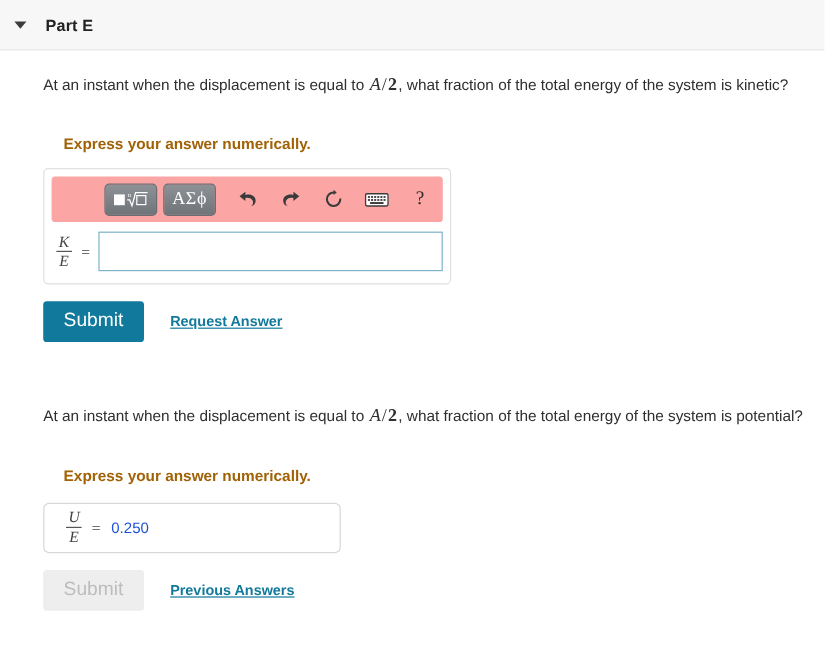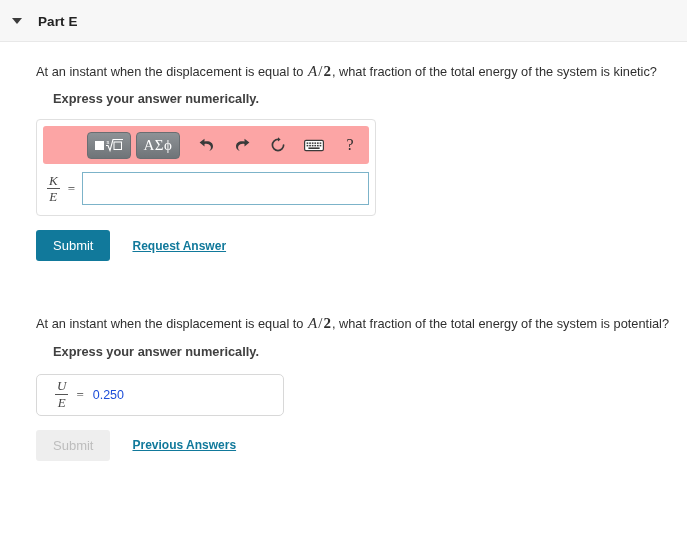--- a/index.html
+++ b/index.html
@@ -81,8 +81,8 @@
   .instruction {
     font-weight: bold;
     font-size: 12.8px;
-    color: #404040;
-    margin-top: 10px;
+    color: #a16207;
+    margin-top: 31px;
     padding-left: 17px;
   }
 

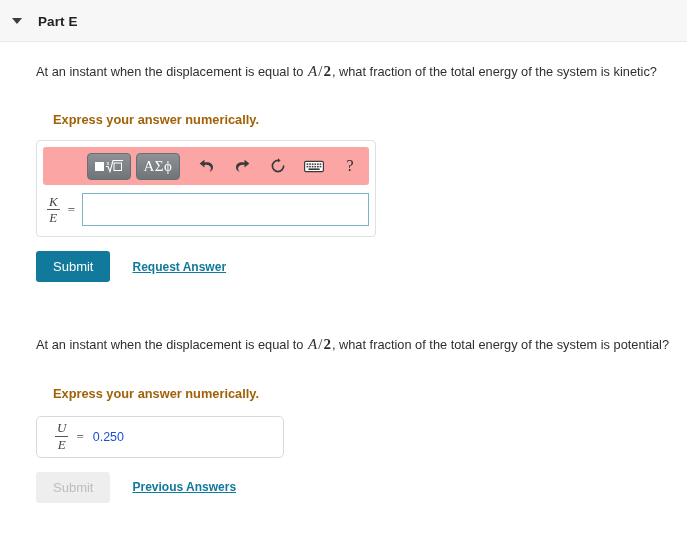--- a/index.html
+++ b/index.html
@@ -190,7 +190,7 @@
     border: none;
     border-radius: 3px;
     font-family: "Liberation Sans", sans-serif;
-    font-size: 13px;
+    font-size: 16px;
     padding: 8px 17px;
     cursor: pointer;
   }

